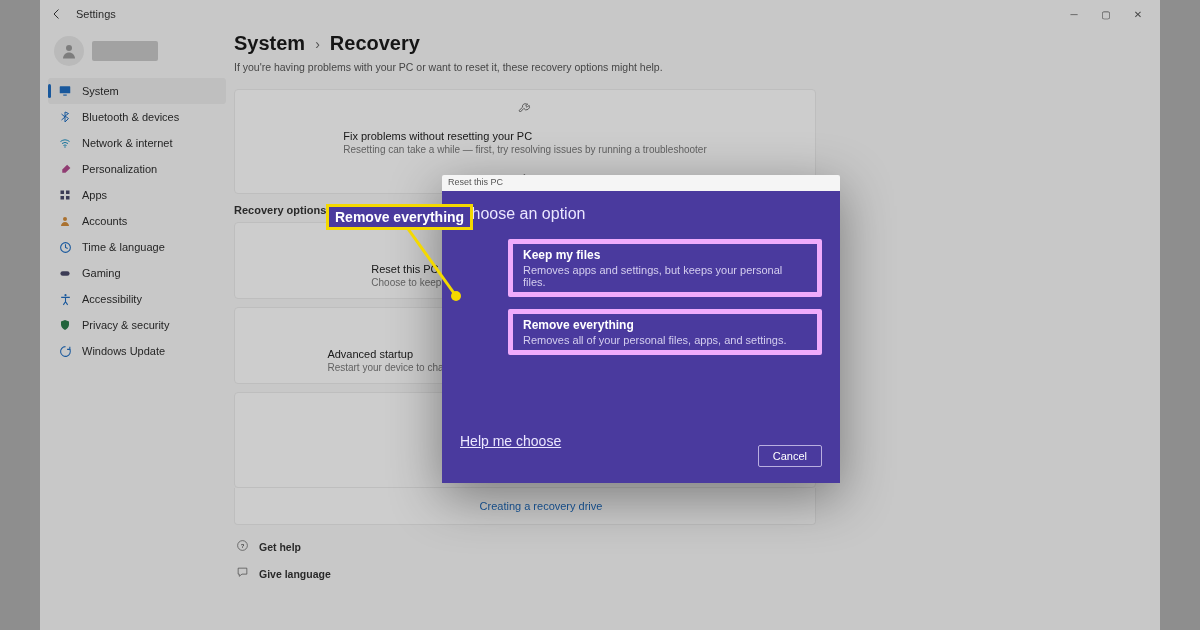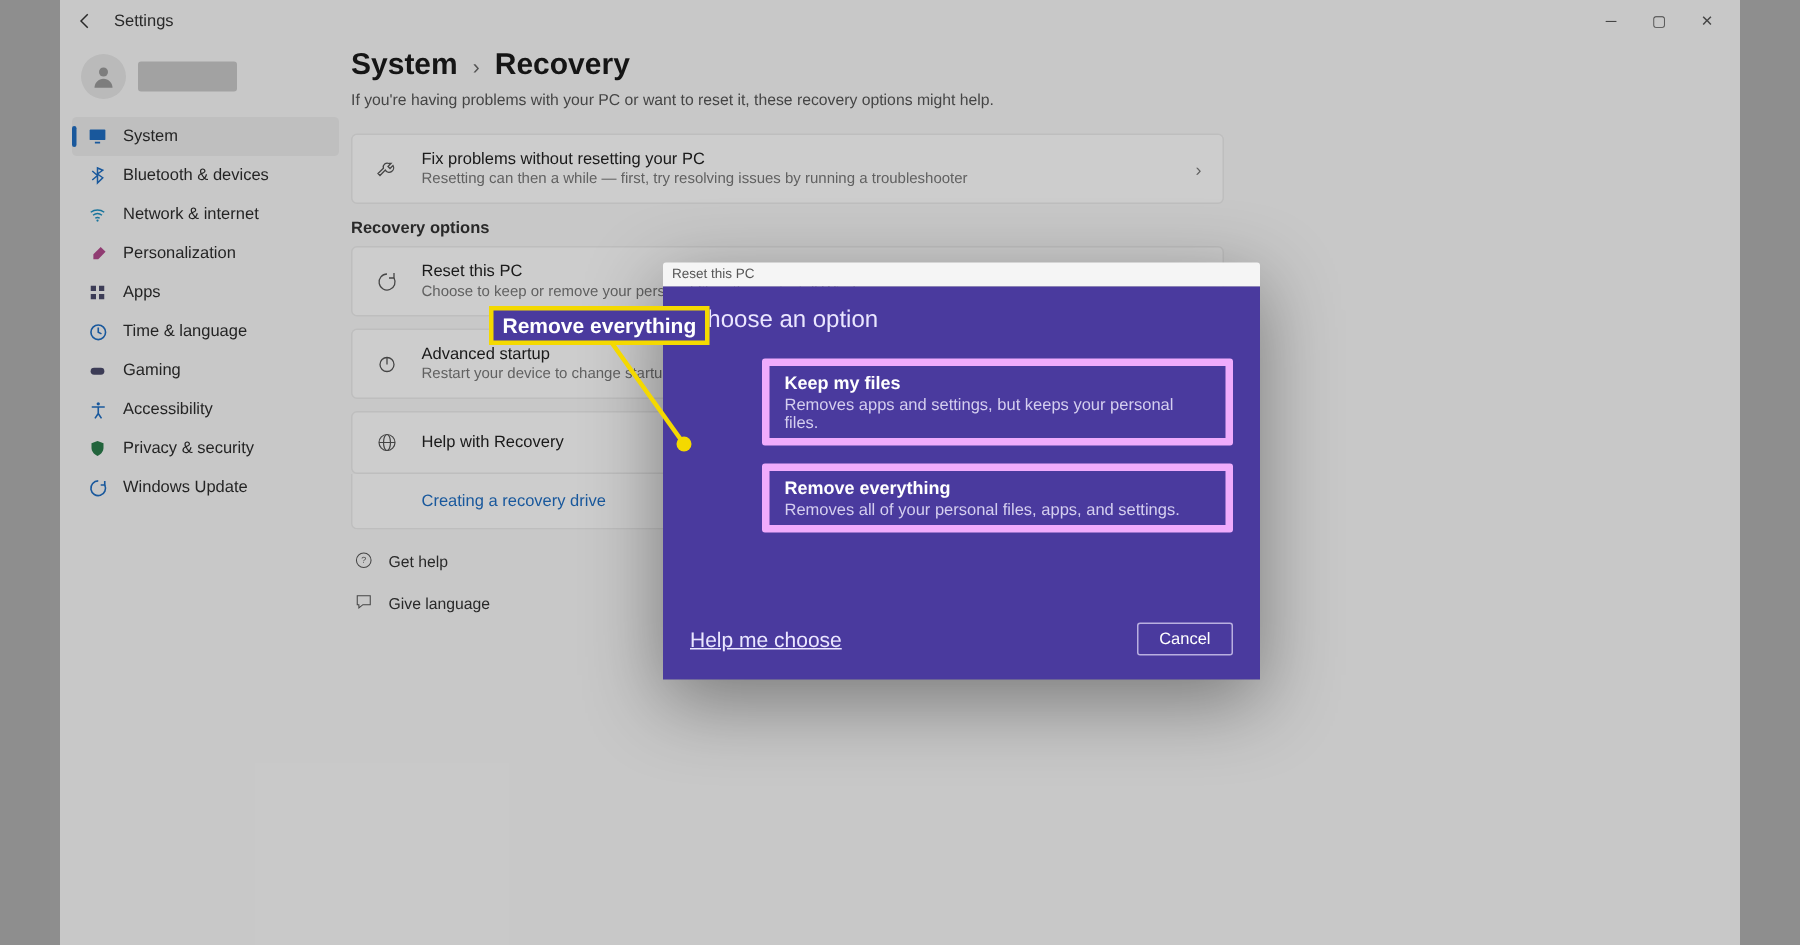--- a/index.html
+++ b/index.html
@@ -51,7 +51,7 @@
 .subtitle { font-size: 10.5px; color: #555; margin-bottom: 16px; }
 
 
-.card { background: #fbfbfb; border: 1px solid #e8e8e8; border-radius: 4px; margin-bottom: 8px; display: flex; align-items: center; padding: 10px 14px; gap: 14px; width: 582px; }
+.card { background: #fbfbfb; border: 1px solid #e8e8e8; border-radius: 4px; margin-bottom: 8px; display: flex; align-items: center; padding: 10px 14px; gap: 14px; width: 582px; flex-direction: column; }
 .card .cico { width: 18px; display: flex; align-items: center; justify-content: center; color: #555; }
 .card .ctxt { flex: 1; }
 .card .ct1 { font-size: 11px; color: #222; }

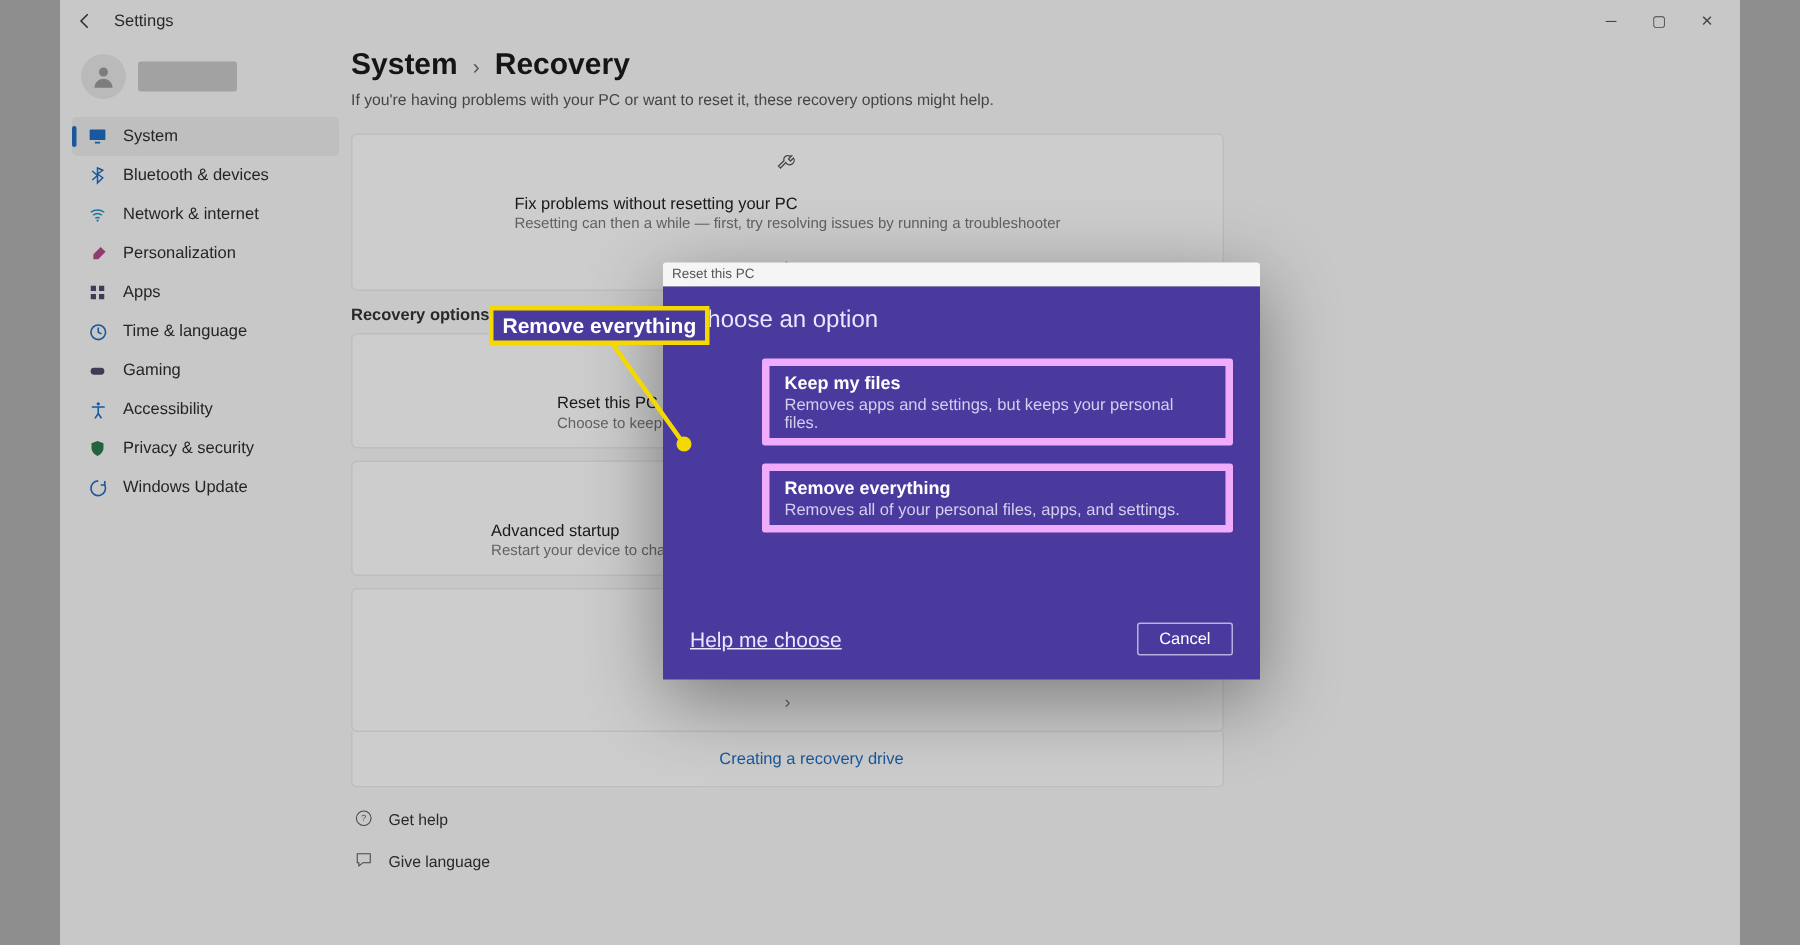--- a/index.html
+++ b/index.html
@@ -221,7 +221,7 @@
           </div>
           <div class="ctxt">
             <div class="ct1">Fix problems without resetting your PC</div>
-            <div class="ct2">Resetting can then a while — first, try resolving issues by running a troubleshooter</div>
+            <div class="ct2">Resetting can take a while — first, try resolving issues by running a troubleshooter</div>
           </div>
           <div class="cchev">›</div>
         </div>

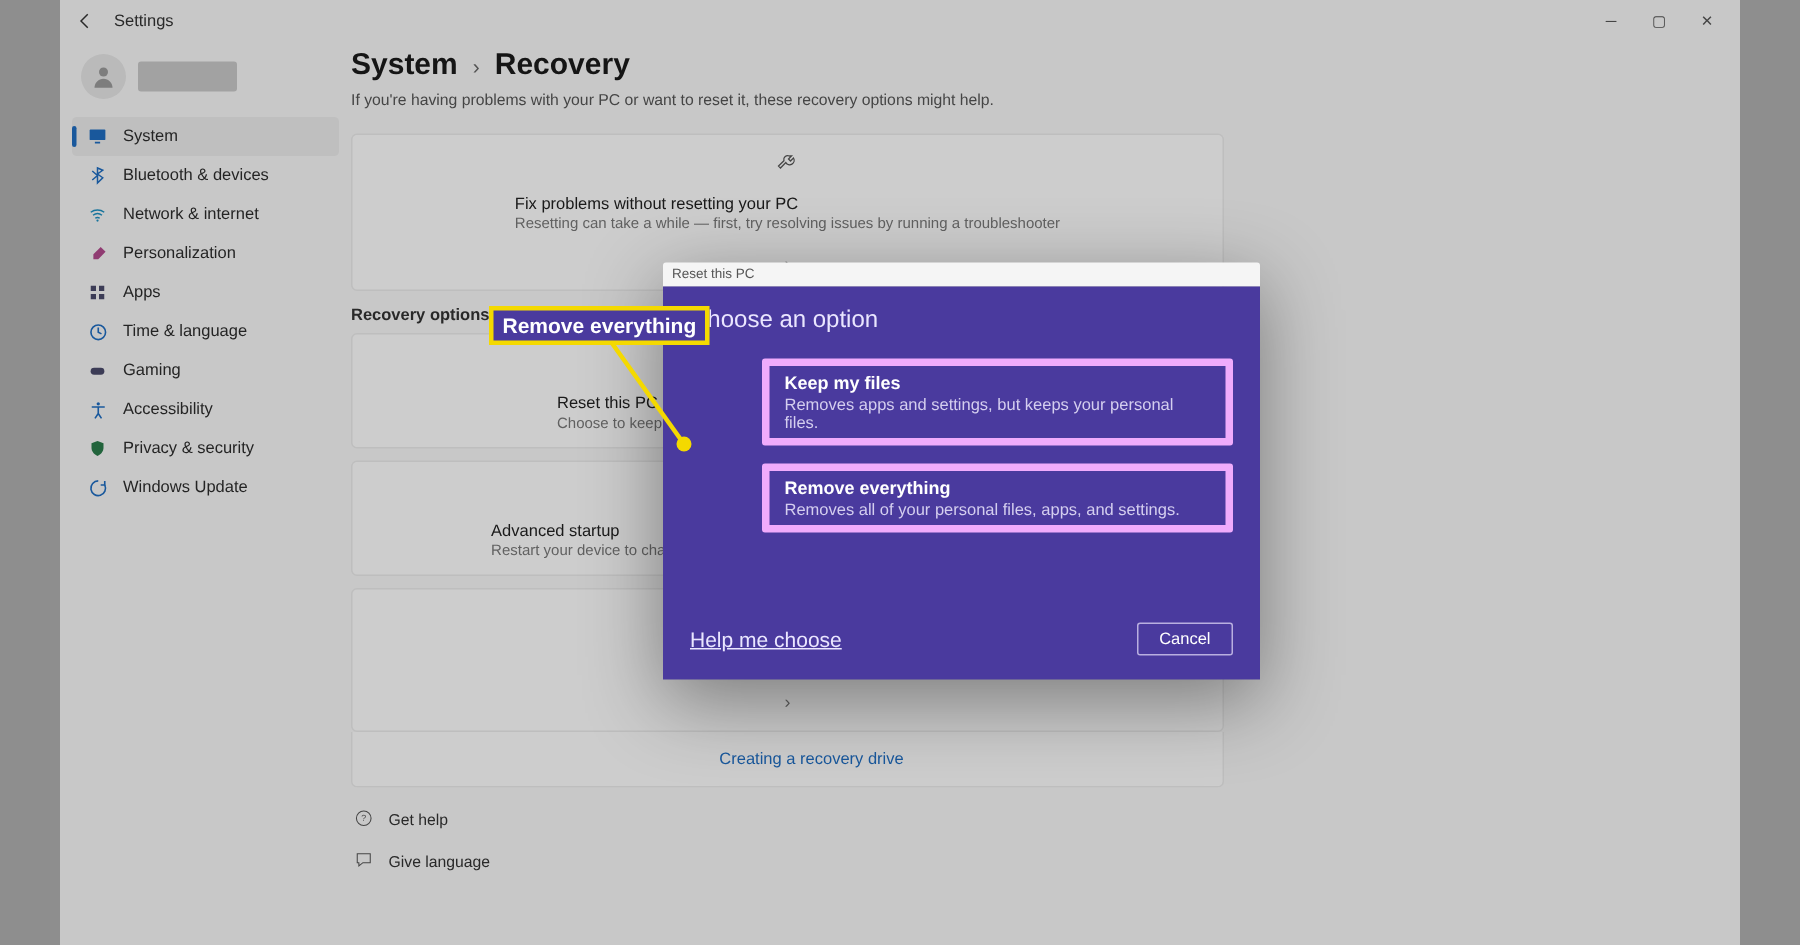--- a/index.html
+++ b/index.html
@@ -161,6 +161,15 @@
               </li>
               <li>
                 <span class="nico">
+                  <svg width="12" height="13" viewBox="0 0 24 24">
+                    <circle cx="12" cy="7" r="4" fill="#d08a3a"></circle>
+                    <path d="M4 21c0-4.4 3.6-8 8-8s8 3.6 8 8" fill="#d08a3a"></path>
+                  </svg>
+                </span>
+                <span>Accounts</span>
+              </li>
+              <li>
+                <span class="nico">
                   <svg width="13" height="13" viewBox="0 0 24 24">
                     <circle cx="12" cy="12" r="9" fill="none" stroke="#1f6cbf" stroke-width="2"></circle>
                     <path d="M12 6v6l4 2" stroke="#1f6cbf" stroke-width="2" fill="none"></path>

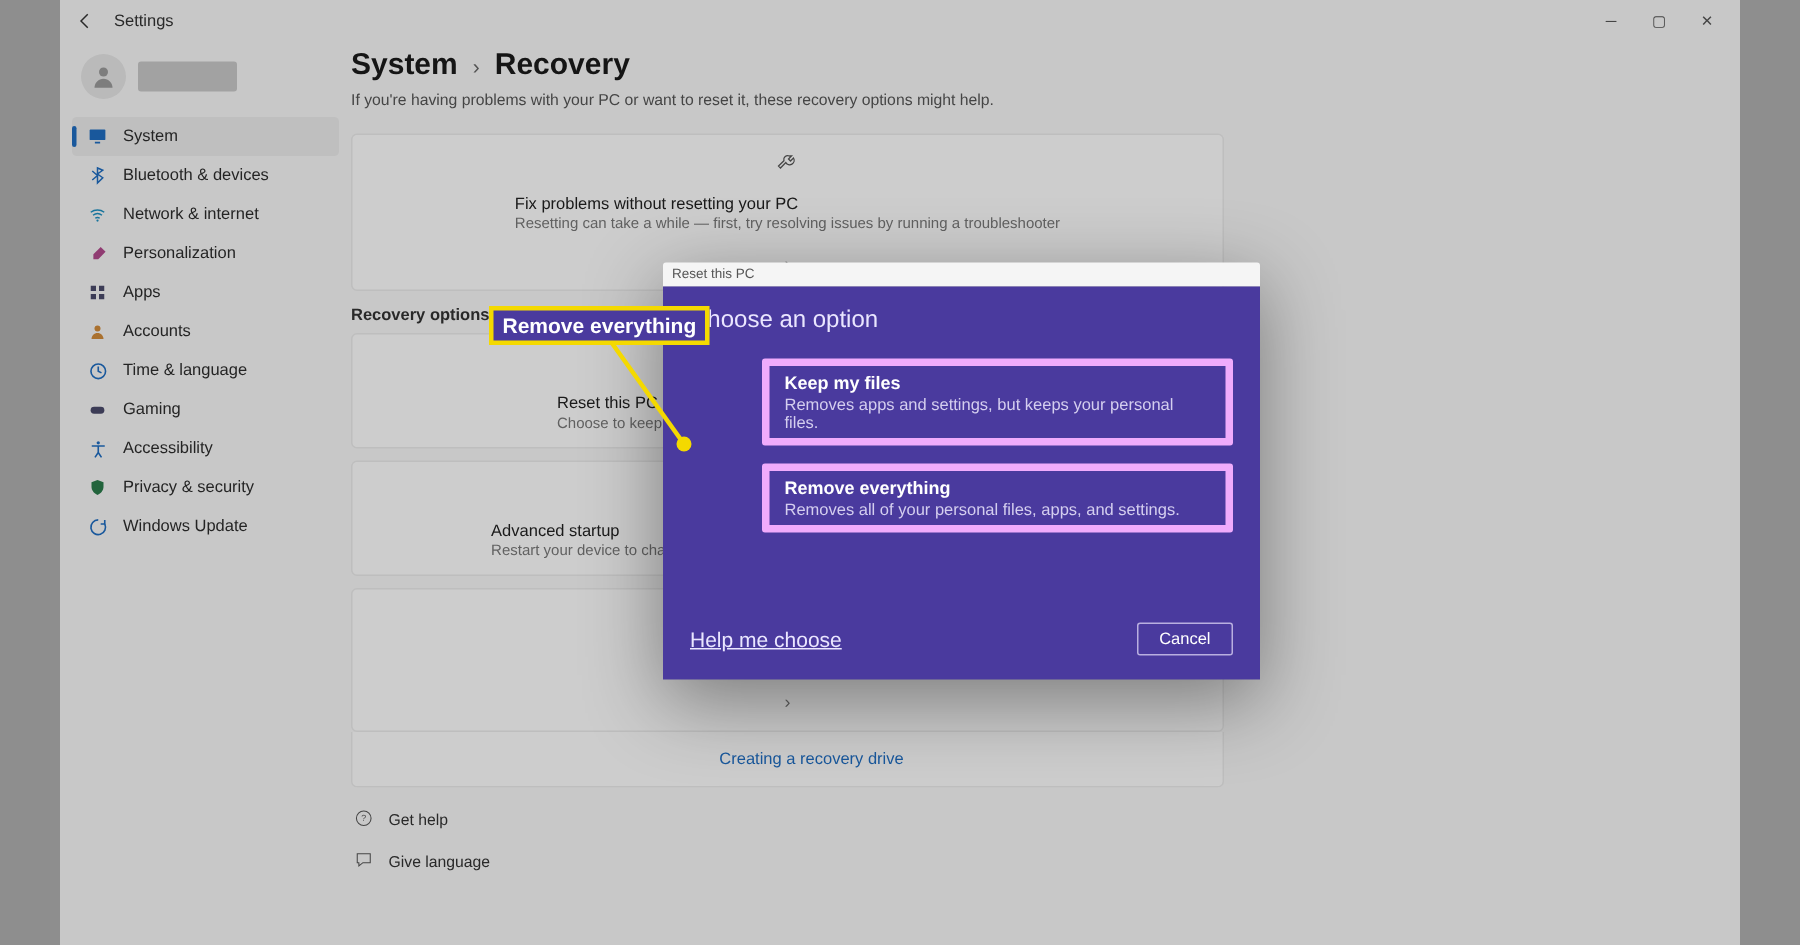--- a/index.html
+++ b/index.html
@@ -73,7 +73,7 @@
 .opt .o2 { font-size: 11px; color: #d4ceef; margin-top: 2px; }
 .dlg-footer { display: flex; align-items: center; justify-content: space-between; margin-top: 60px; }
 .help-link { font-size: 14px; text-decoration: underline; color: #eae6ff; }
-.cancel-btn { border: 1px solid #b9afe0; background: transparent; color: #fff; font-size: 11px; padding: 4px 14px; border-radius: 2px; cursor: pointer; }
+.cancel-btn { border: 1px solid #b9afe0; background: transparent; color: #fff; font-size: 11px; padding: 4px 14px; border-radius: 2px; cursor: pointer; margin-top: 30px; }
 
 
 .callout-box { position: absolute; left: 286px; top: 204px; z-index: 40; background: #4a3a9e; border: 3px solid #f4d900; padding: 2px 6px; color: #fff; font-size: 14px; font-weight: 600; }

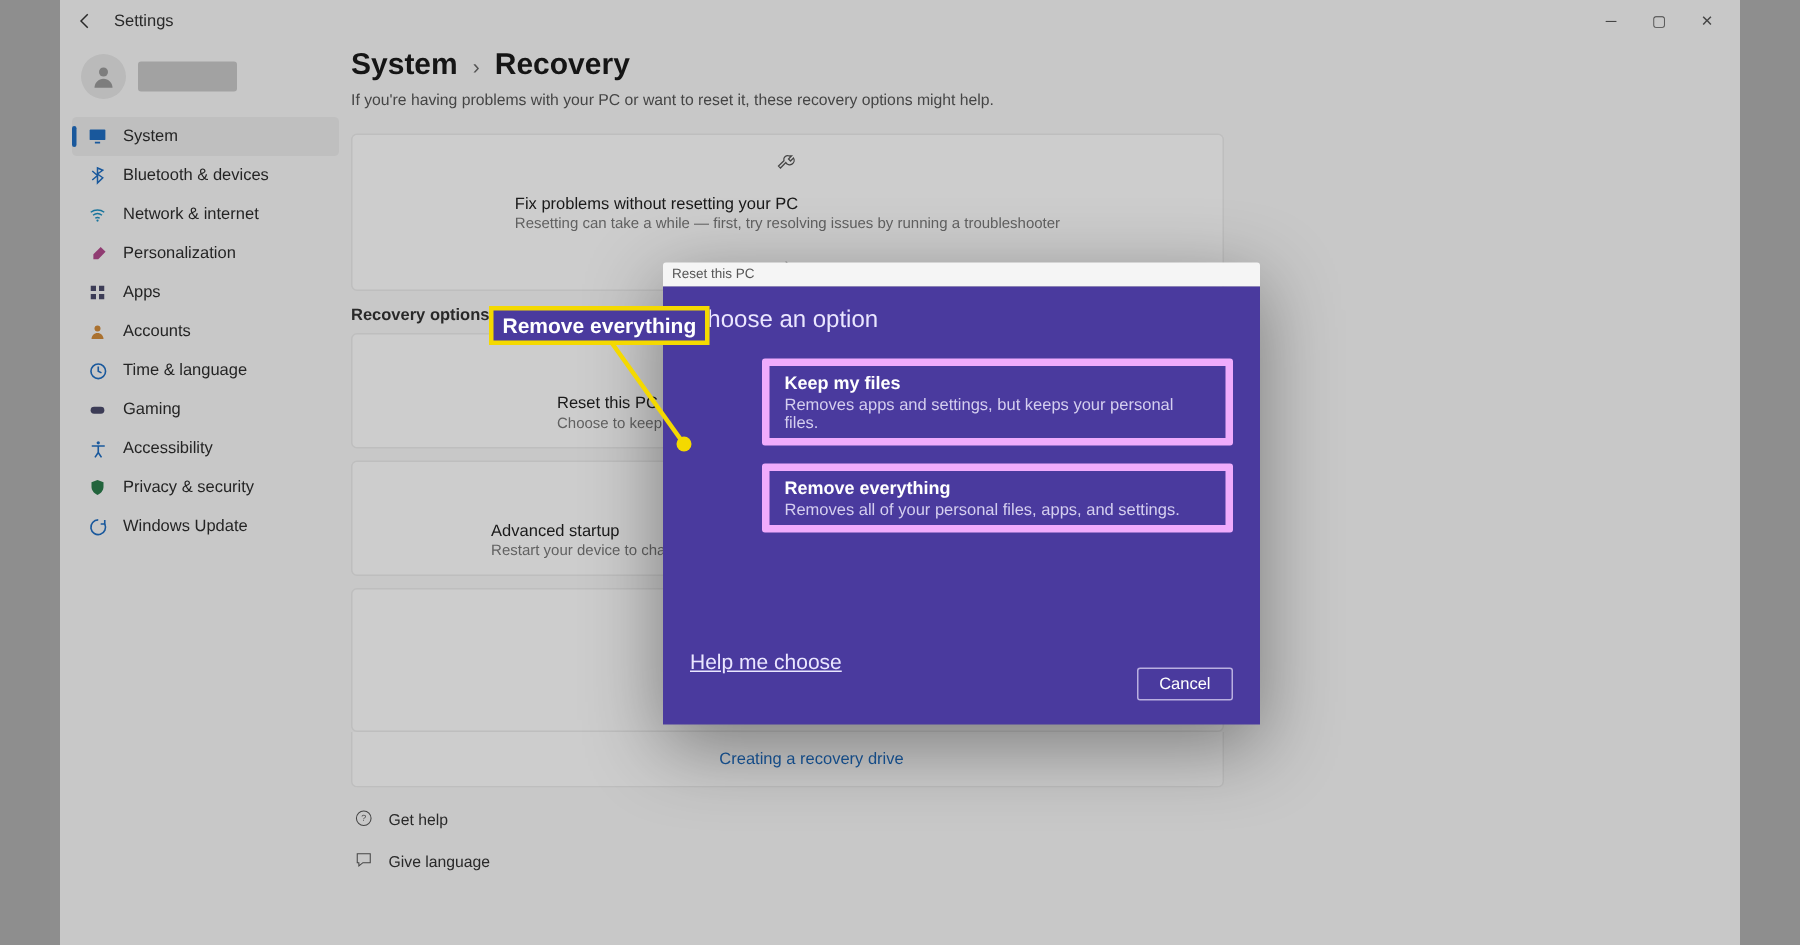--- a/index.html
+++ b/index.html
@@ -60,7 +60,7 @@
 
 .section-h { font-size: 11px; font-weight: 600; color: #333; margin: 10px 0 6px 0; }
 
-.footer-links { margin-top: 10px; }
+.footer-links { margin-top: 10px; font-weight: bold; }
 .flink { display: flex; align-items: center; gap: 10px; font-size: 10.5px; color: #333; padding: 4px 2px; margin-bottom: 4px; }
 
 

